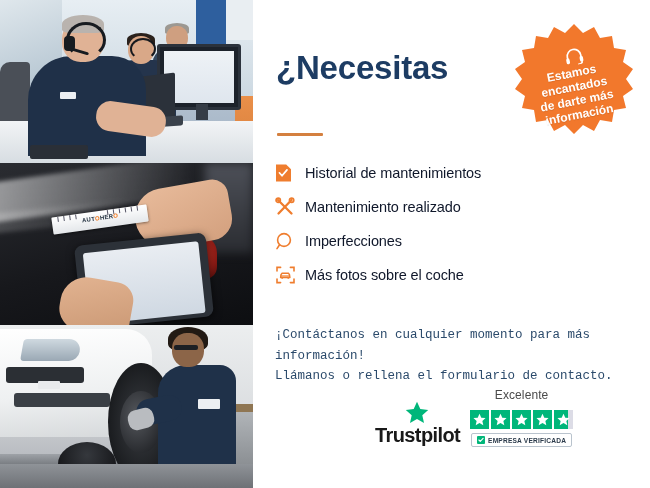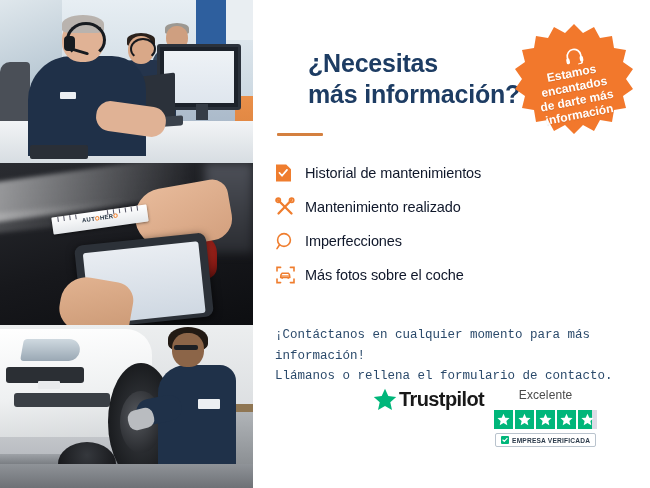--- a/index.html
+++ b/index.html
@@ -309,12 +309,11 @@
     left: 23px;
     top: 48px;
     width: 250px;
-    font-size: 25px;
+    font-size: 33px;
     line-height: 1.22;
     font-weight: bold;
     color: #1d3c63;
     letter-spacing: -0.2px;
-    margin-left: 32px;
   }
   .divider {
     position: absolute;

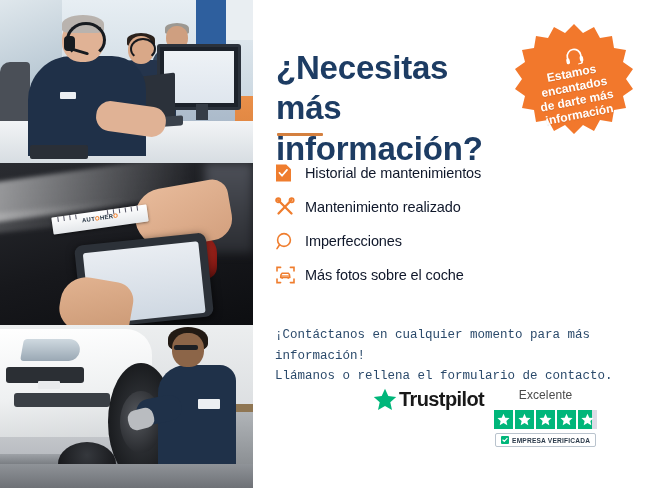--- a/index.html
+++ b/index.html
@@ -550,7 +550,6 @@
 
     <div class="heading">
       <div>¿Necesitas</div>
-      <div>más información?</div>
     </div>
     <div class="divider"></div>
 

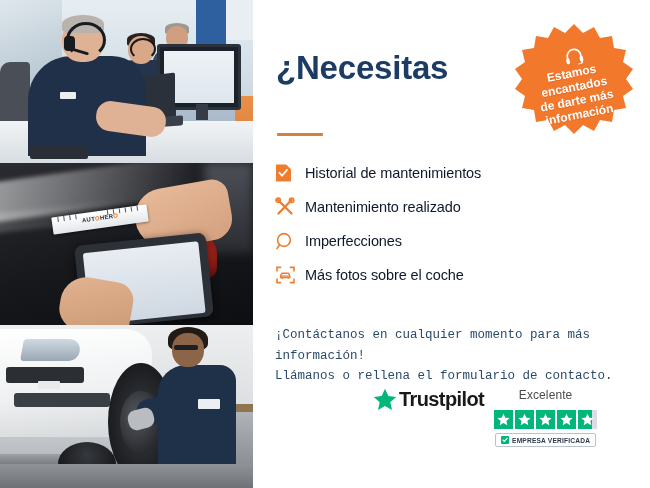--- a/index.html
+++ b/index.html
@@ -408,6 +408,8 @@
   .tp-logo {
     display: flex;
     align-items: center;
+    margin-top: 13px;
+    flex-direction: column;
   }
   .tp-name {
     font-size: 20px;

